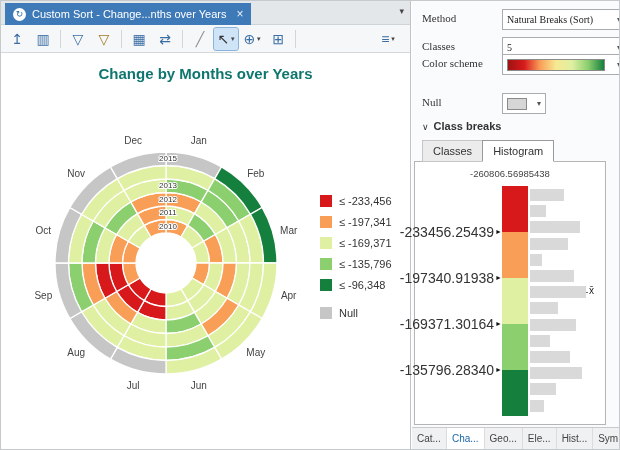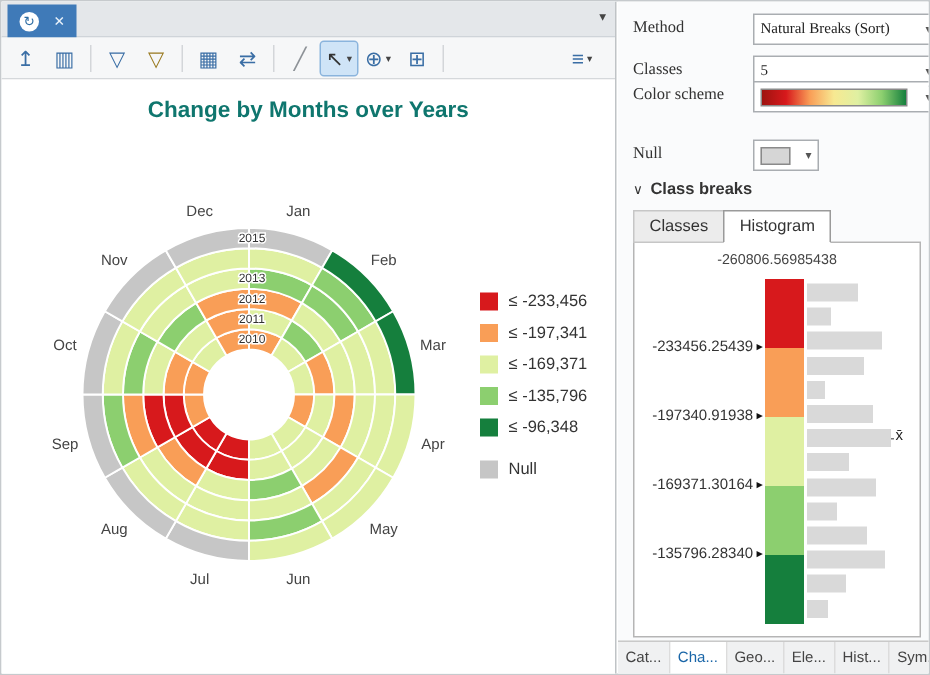--- a/index.html
+++ b/index.html
@@ -70,6 +70,7 @@
     <div id="tabbar">
       <div class="view-tab">
         <span class="tab-ico">↻</span>
+        <span>Custom Sort - Change...nths over Years</span>
         <span class="tab-close">×</span>
       </div>
       <span class="tab-overflow">▾</span>

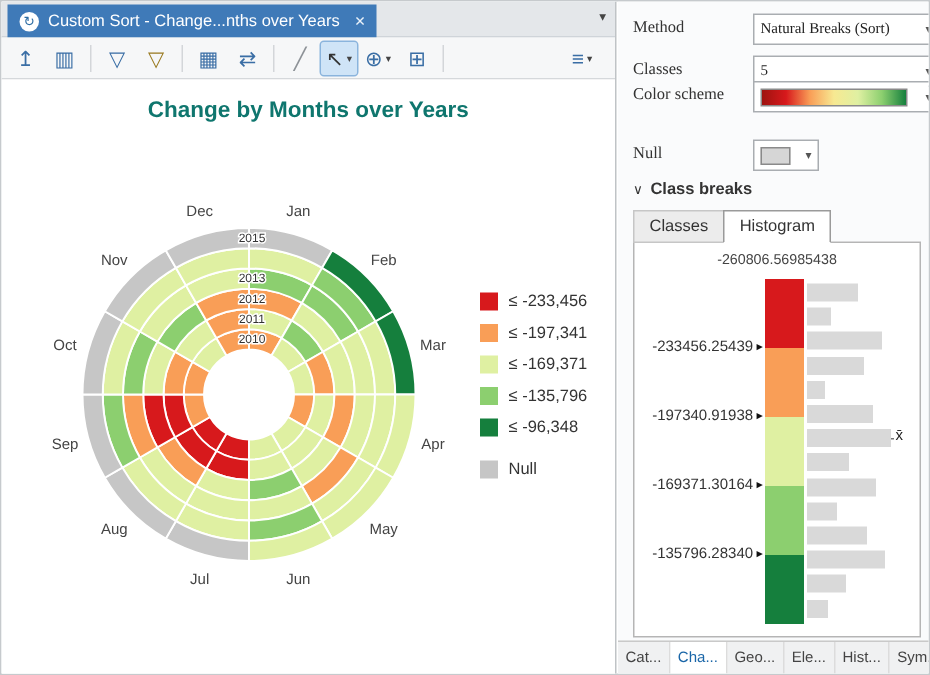--- a/index.html
+++ b/index.html
@@ -46,7 +46,7 @@
   .cb-tab:last-child { border-right: 1px solid #c6c6c6; }
   .cb-tab.active { background: #fff; border: 1px solid #9a9a9a; border-bottom: 1px solid #fff; }
 
-  #hist-box { position: absolute; left: 10px; top: 160px; width: 192px; height: 264px; background: #fff; border: 1px solid #b5b5b5; }
+  #hist-box { position: absolute; left: 2px; top: 160px; width: 192px; height: 264px; background: #fff; border: 1px solid #b5b5b5; }
   #hist-top-label { position: absolute; top: 6px; left: 0; width: 100%; text-align: center; font-size: 9.5px; color: #444; }
   #hist-strip { position: absolute; left: 87px; top: 24px; width: 26px; height: 230px; }
   .strip-seg { width: 100%; height: 46px; }

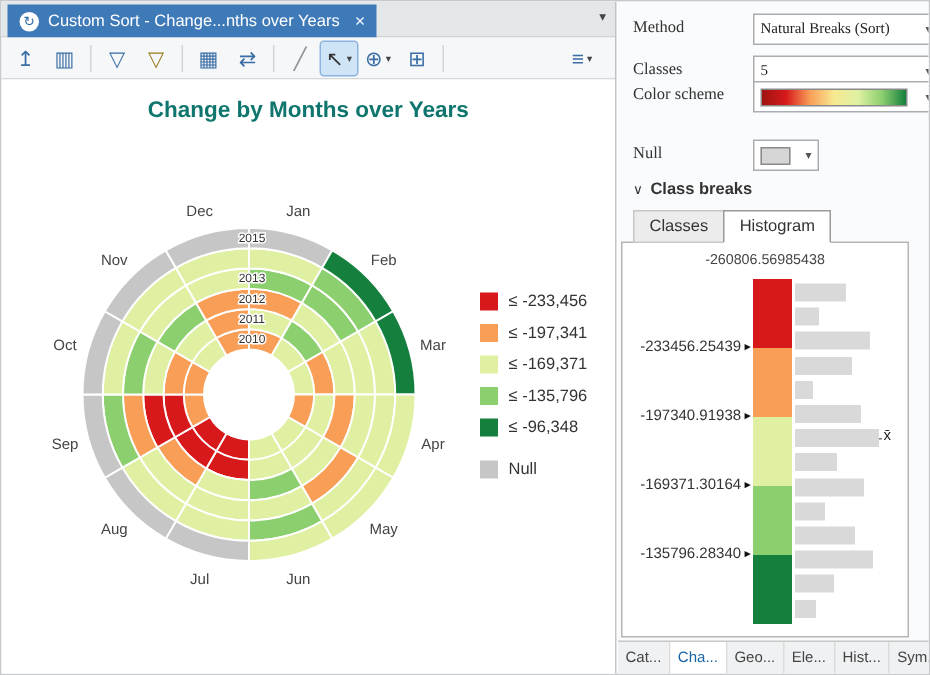--- a/index.html
+++ b/index.html
@@ -51,7 +51,7 @@
   #hist-strip { position: absolute; left: 87px; top: 24px; width: 26px; height: 230px; }
   .strip-seg { width: 100%; height: 46px; }
   .break-row { position: absolute; left: 0; width: 87px; height: 11px; display: flex; justify-content: flex-end; align-items: center; }
-  .break-label { font-size: 10px; color: #333; }
+  .break-label { font-size: 14px; color: #333; }
   .break-arrow { font-size: 7px; color: #111; margin-left: 1px; cursor: ns-resize; }
   .hist-bar { position: absolute; left: 115px; height: 12px; background: #d9d9d9; }
   #mean-line { position: absolute; left: 115px; top: 130px; width: 58px; border-top: 1px dashed #777; }

